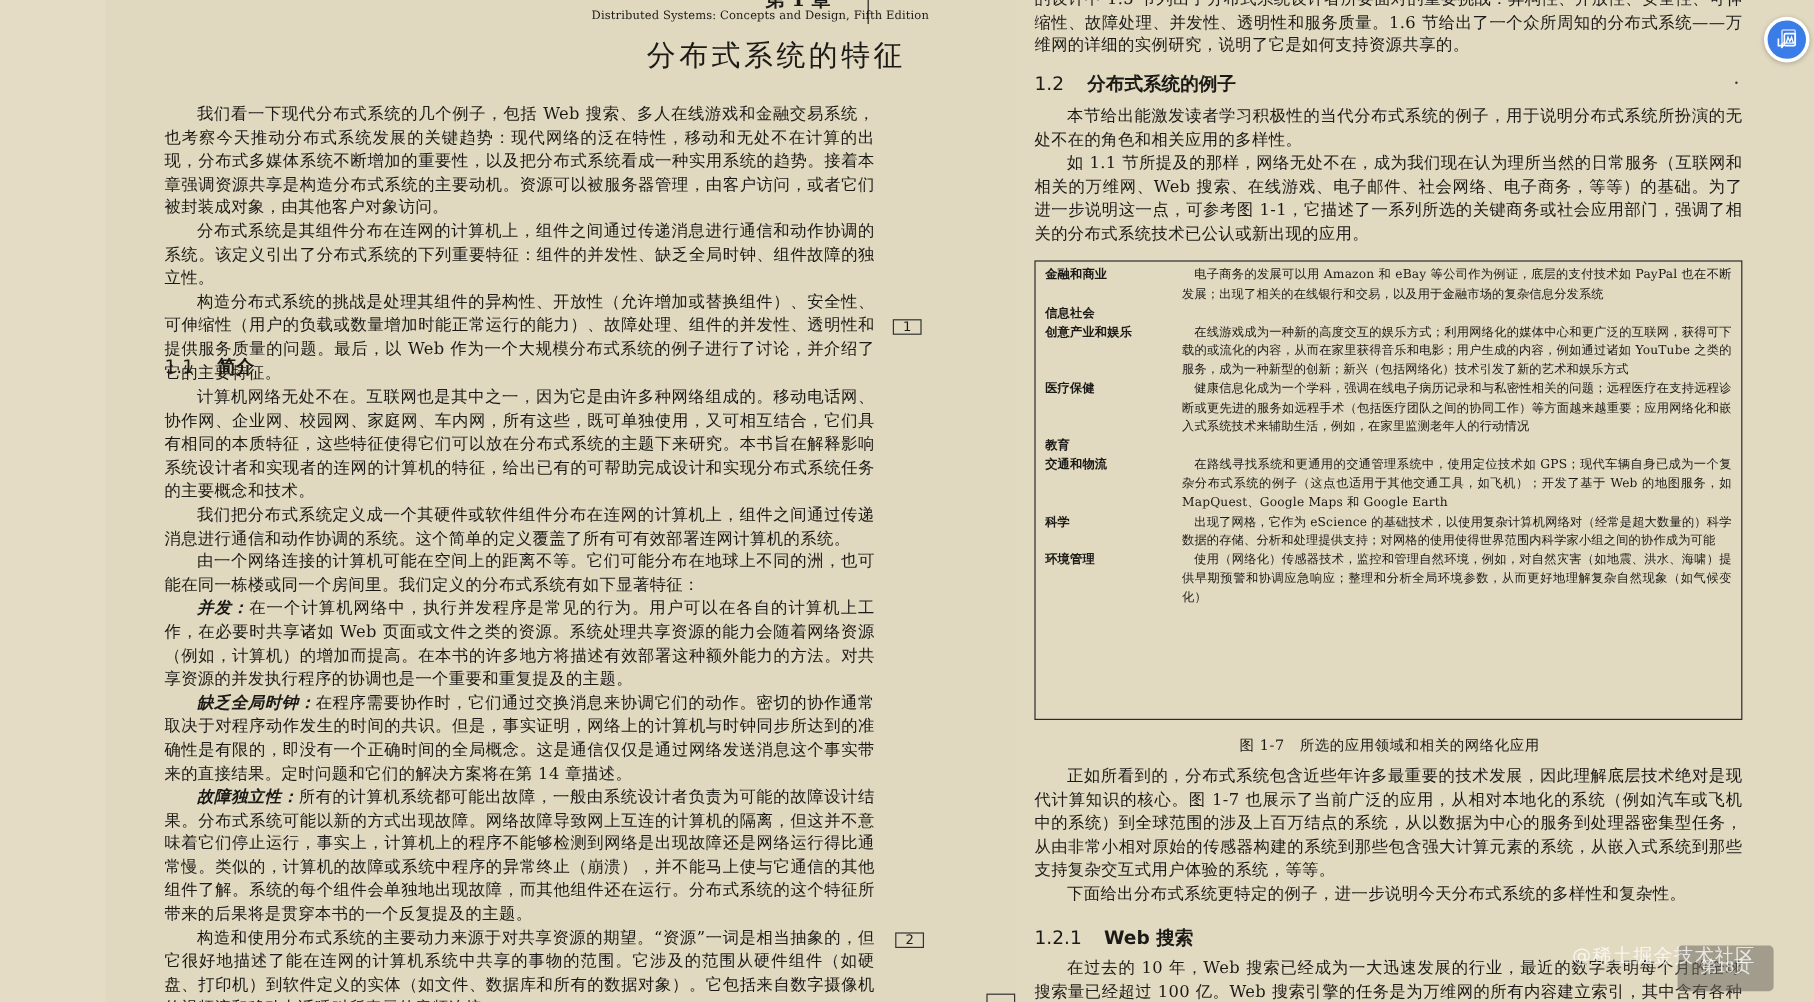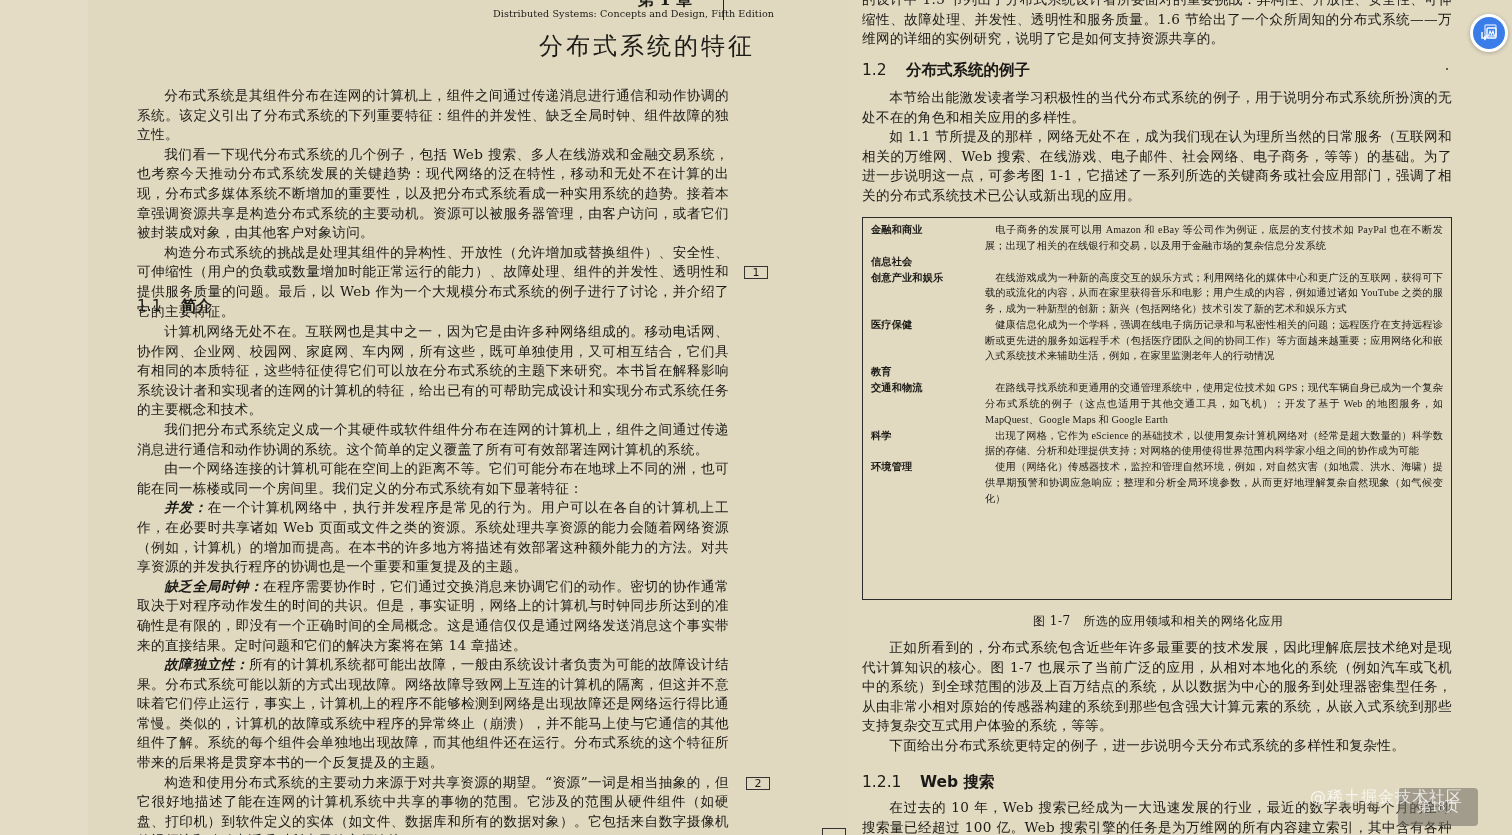--- a/index.html
+++ b/index.html
@@ -100,8 +100,8 @@
   <div class="chapter-title">分布式系统的特征</div>
 
   <div class="blk" style="left:49px; top:86px; width:592px;">
+    <p class="p">我们看一下现代分布式系统的几个例子，包括 Web 搜索、多人在线游戏和金融交易系统，也考察今天推动分布式系统发展的关键趋势：现代网络的泛在特性，移动和无处不在计算的出现，分布式多媒体系统不断增加的重要性，以及把分布式系统看成一种实用系统的趋势。接着本章强调资源共享是构造分布式系统的主要动机。资源可以被服务器管理，由客户访问，或者它们被封装成对象，由其他客户对象访问。</p>
     <p class="p">分布式系统是其组件分布在连网的计算机上，组件之间通过传递消息进行通信和动作协调的系统。该定义引出了分布式系统的下列重要特征：组件的并发性、缺乏全局时钟、组件故障的独立性。</p>
-    <p class="p">我们看一下现代分布式系统的几个例子，包括 Web 搜索、多人在线游戏和金融交易系统，也考察今天推动分布式系统发展的关键趋势：现代网络的泛在特性，移动和无处不在计算的出现，分布式多媒体系统不断增加的重要性，以及把分布式系统看成一种实用系统的趋势。接着本章强调资源共享是构造分布式系统的主要动机。资源可以被服务器管理，由客户访问，或者它们被封装成对象，由其他客户对象访问。</p>
     <p class="p">构造分布式系统的挑战是处理其组件的异构性、开放性（允许增加或替换组件）、安全性、可伸缩性（用户的负载或数量增加时能正常运行的能力）、故障处理、组件的并发性、透明性和提供服务质量的问题。最后，以 Web 作为一个大规模分布式系统的例子进行了讨论，并介绍了它的主要特征。</p>
   </div>
 

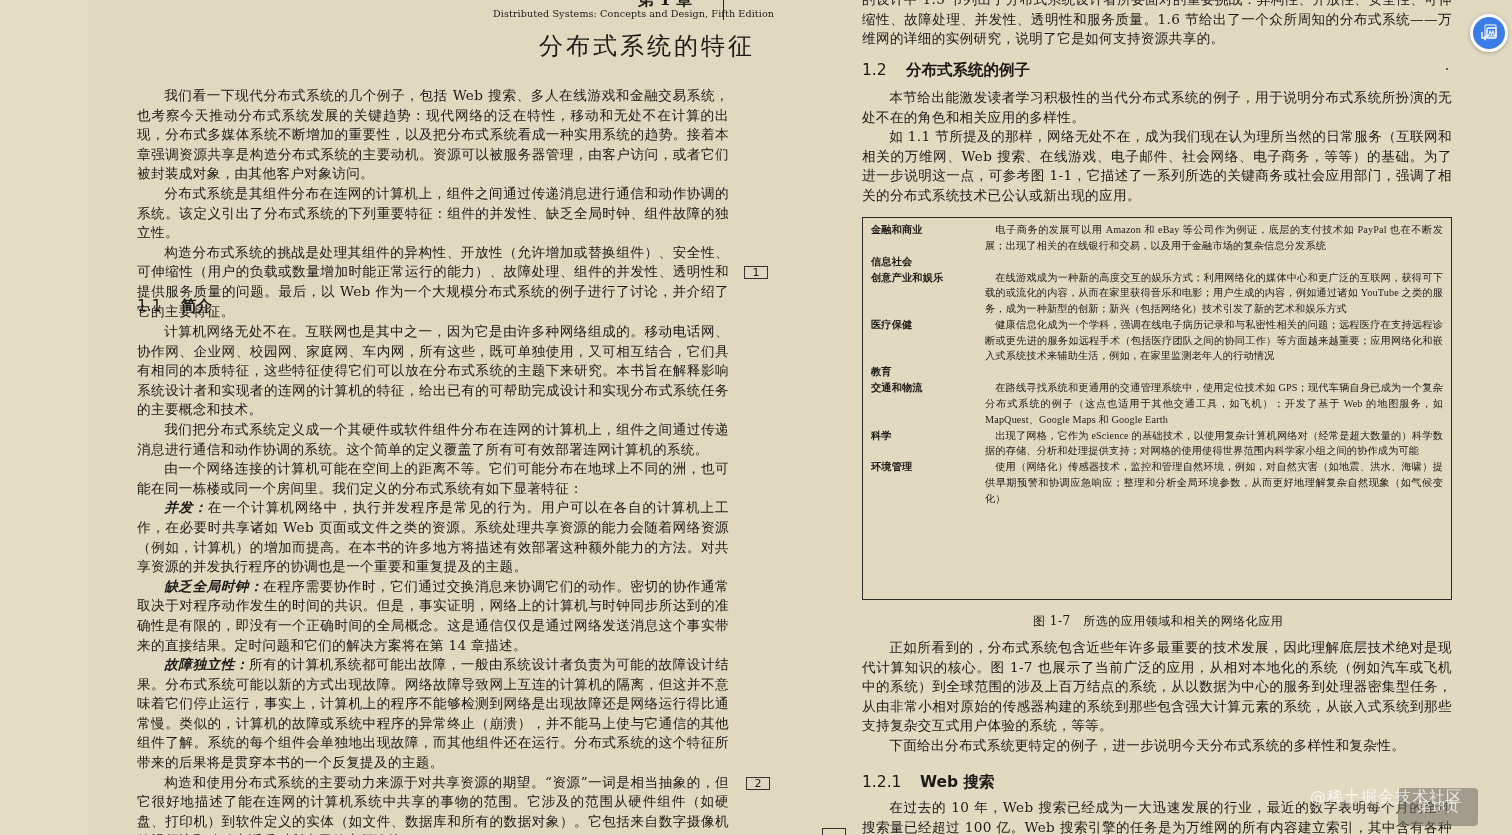--- a/index.html
+++ b/index.html
@@ -60,7 +60,7 @@
       position: absolute; left: 14px; top: 217px; width: 590px; height: 383px;
       border: 1px solid #2a2a2a;
       padding: 4px 8px 0 8px;
-      font-size: 10.2px; line-height: 15.6px; letter-spacing: 0.15px; font-family: Liberation Serif, serif;
+      font-size: 10.2px; line-height: 15.6px; letter-spacing: 0.15px;
     }
     .fig-row { display: flex; margin-bottom: 0.5px; }
     .fig-cat { width: 114px; flex: none; font-weight: bold; }

